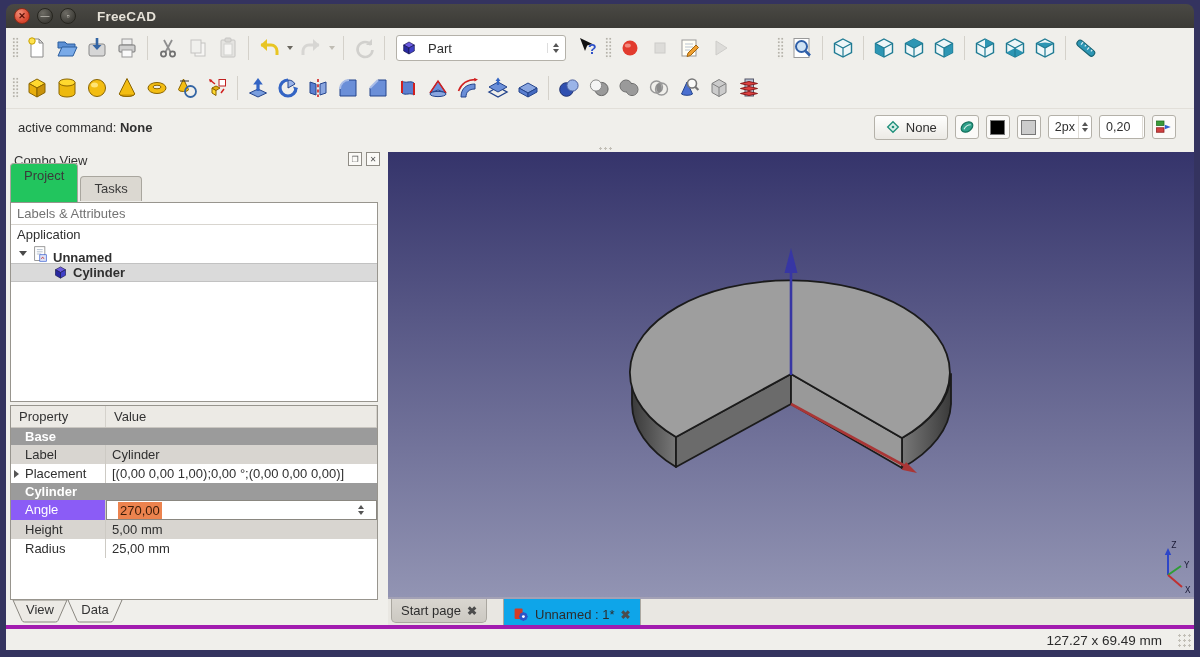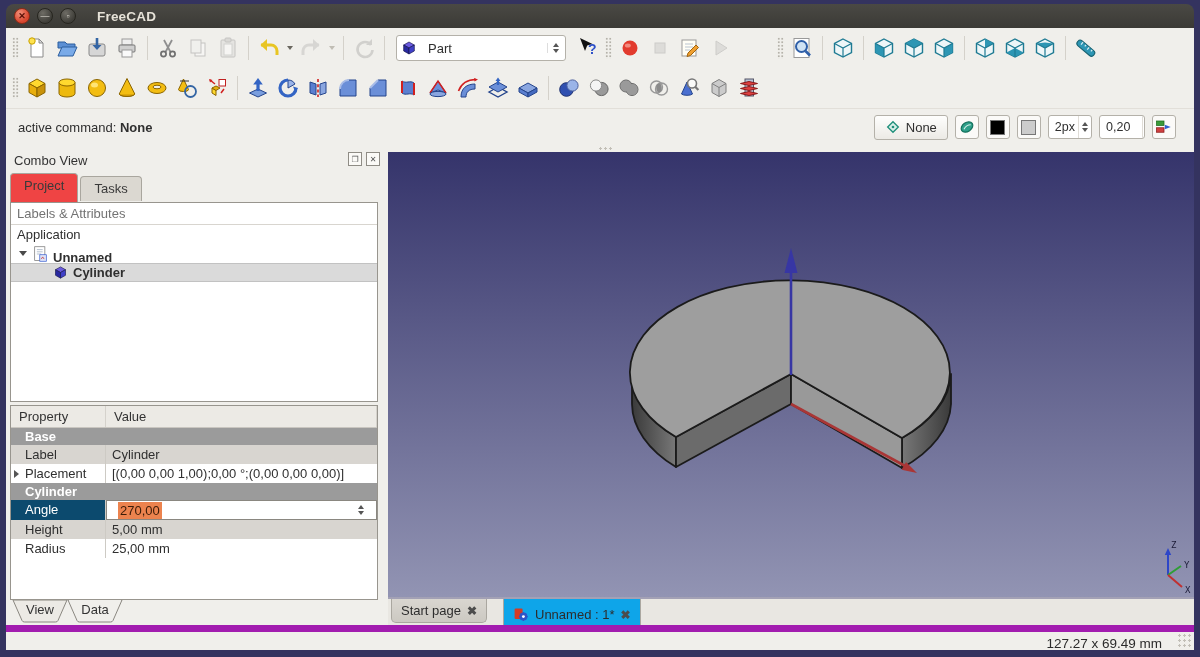--- a/index.html
+++ b/index.html
@@ -68,7 +68,7 @@
   .dtabs { position:absolute; left:4px; top:30px; height:26px; display:flex; align-items:flex-end; }
   .dtab { padding:4px 13px 5px; border:1px solid #a9a69e; border-bottom:none; border-radius:4px 4px 0 0;
     background:#dbd8d1; margin-right:2px; font-size:13px; color:#3a3a3a; }
-  .dtab.active { background:#ef4444; position:relative; top:1px; padding-bottom:9px; }
+  .dtab.active { background:#22c55e; position:relative; top:1px; padding-bottom:19px; }
   .treebox { position:absolute; left:4px; top:57px; width:368px; height:200px; background:#fff; border:1px solid #989档; border:1px solid #98958e; }
   .treehead { height:22px; line-height:21px; padding-left:6px; border-bottom:1px solid #d8d5cf; color:#737373; }
   .trow { height:19px; display:flex; align-items:center; position:relative; }

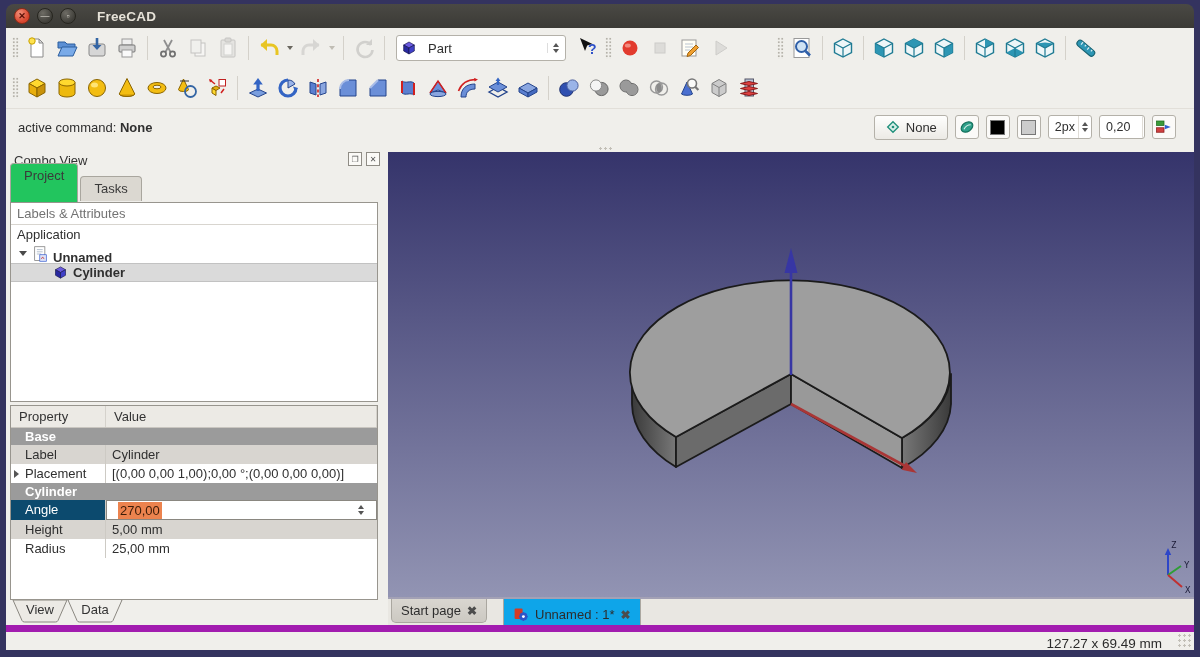--- a/index.html
+++ b/index.html
@@ -88,7 +88,7 @@
   .prow.alt { background:#d8d5d0; }
   .prow .exp { position:absolute; left:3px; top:6px; width:0; height:0; border-top:4px solid transparent; border-bottom:4px solid transparent; border-left:5px solid #555; }
   .prow.editing { height:20px; }
-  .prow.editing .pn { background:#0c4a6e; color:#fff; }
+  .prow.editing .pn { background:#8b5cf6; color:#fff; }
   .prow.editing .pv { background:#fff; border:1px solid #8a8780; padding:8px; display:flex; align-items:center; }
   .prow.editing .selval { background:#ec834e; color:#3c1c08; padding:1px 2px; margin-left:3px; }
   .prow.editing .espin { margin-left:auto; display:flex; flex-direction:column; gap:2px; padding:0 4px; }

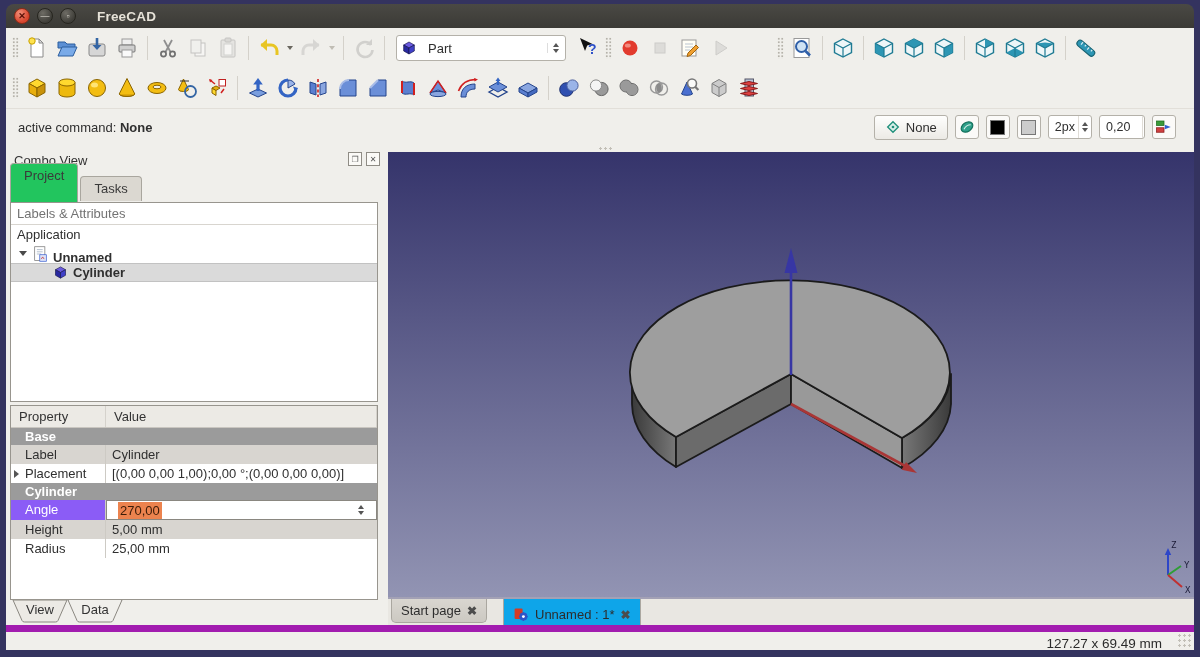--- a/index.html
+++ b/index.html
@@ -111,7 +111,7 @@
   .mtab.active { background:#0ea5e9; height:32px; }
   .mtab .x { font-size:12px; color:#4c4c4c; font-weight:bold; line-height:1; }
   
-  .statusbar { position:absolute; left:0; top:597px; width:1188px; height:25px; background:#f0efeb; border-top:7px solid #a21caf;text-align:right; }
+  .statusbar { position:absolute; left:0; top:597px; width:1188px; height:25px; background:#f0efeb; border-top:4px solid #a21caf;text-align:right; }
   .status-dim { position:absolute; right:32px; top:4px; font-size:13.5px; color:#2b2b2b; }
   .grip { position:absolute; right:3px; bottom:3px; width:14px; height:14px;
     background-image: radial-gradient(circle, #c2bfb7 1px, transparent 1.2px); background-size:5px 5px; }

